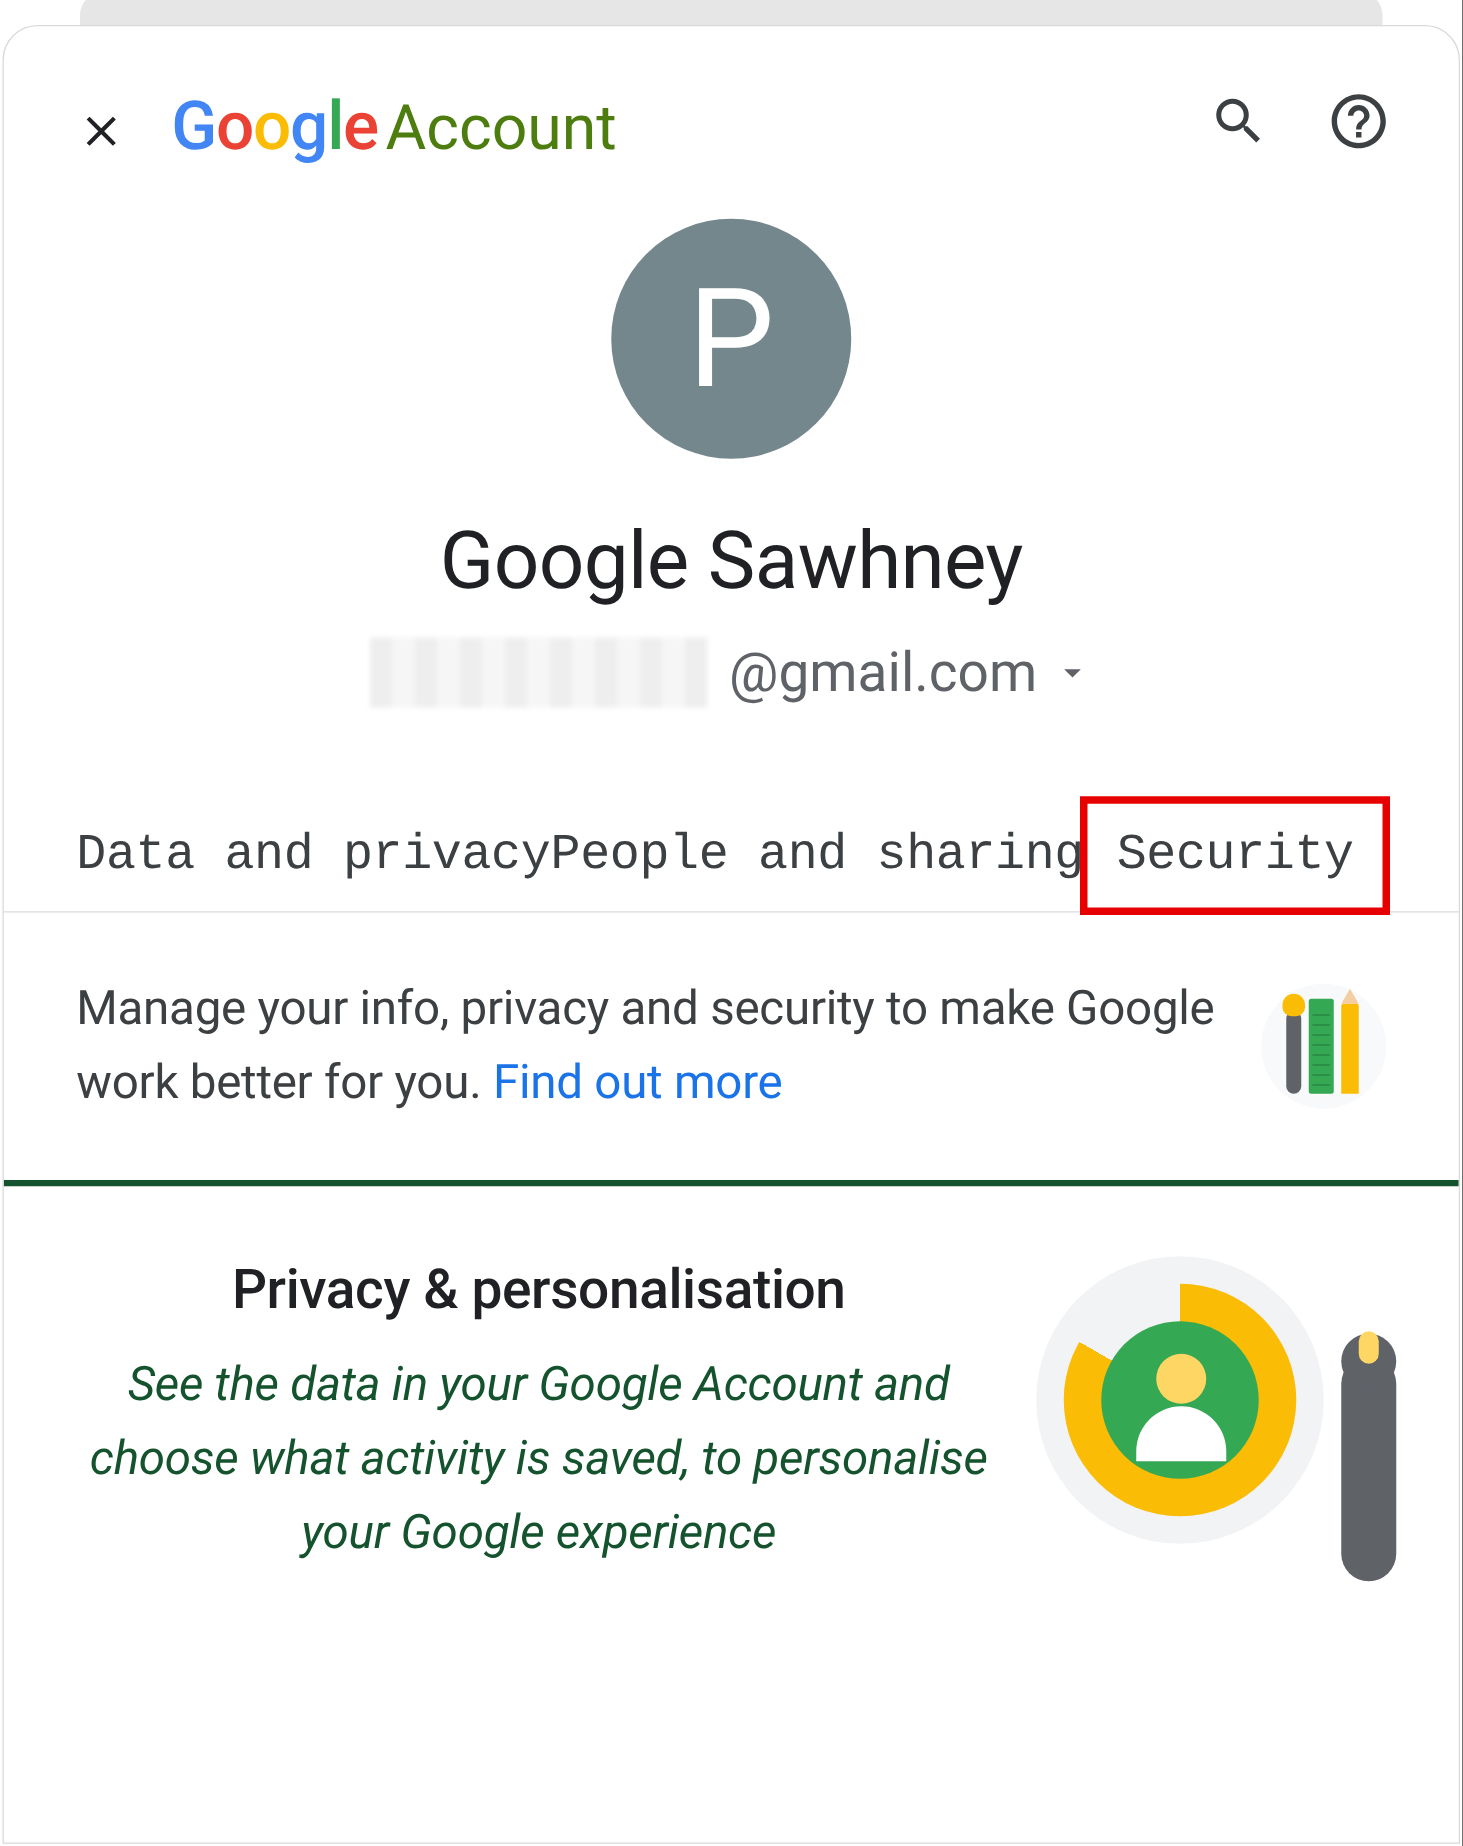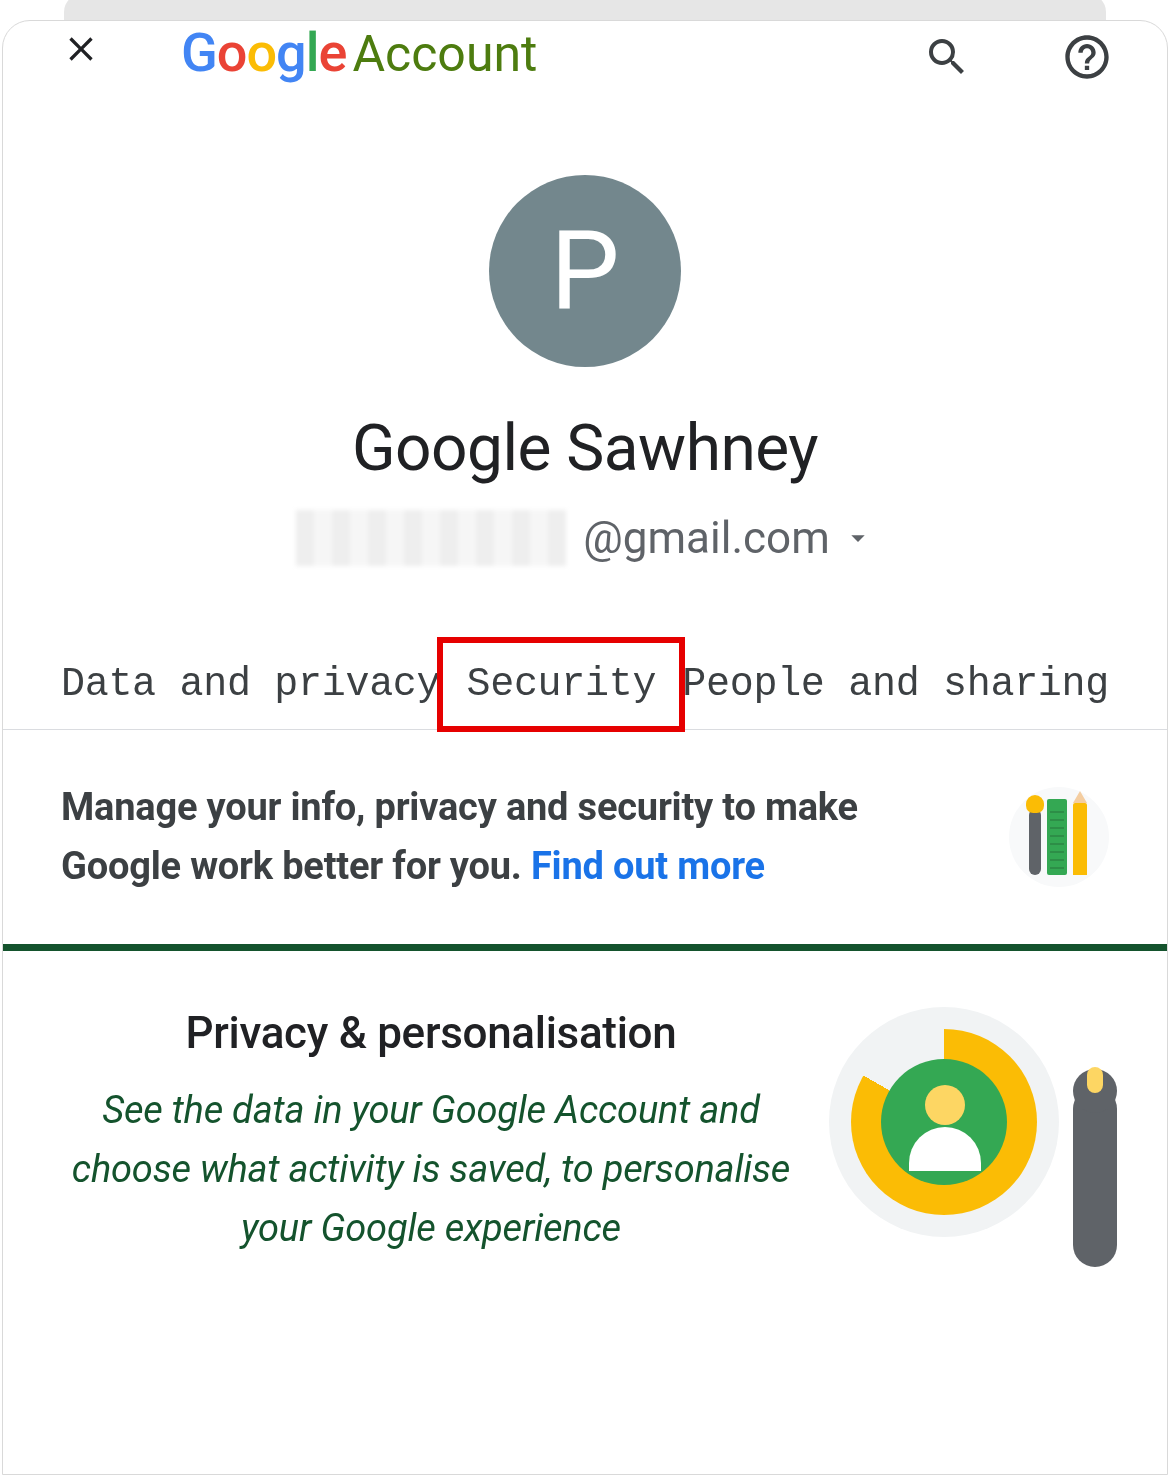--- a/index.html
+++ b/index.html
@@ -8,7 +8,7 @@
   .peek { position: absolute; top: -6px; left: 64px; right: 64px; height: 30px; background: #e6e6e6; border-radius: 18px 18px 0 0; }
   .sheet { position: absolute; top: 20px; left: 2px; right: 2px; bottom: 2px; background: #fff; border-radius: 28px 28px 0 0; overflow: hidden; border: 1px solid #d9d9d9; }
 
-  .topbar { display: flex; align-items: flex-start; height: 112px; padding: 0 44px 0 50px; gap: 44px; }
+  .topbar { display: flex; align-items: flex-end; height: 112px; padding: 0 44px 0 50px; }
   .close-btn { width: 56px; height: 56px; display: flex; align-items: center; justify-content: center; cursor: pointer; }
   .brand { display: flex; align-items: baseline; margin-left: 28px; }
   .g-logo { font-size: 54px; font-weight: 500; letter-spacing: -1px; }

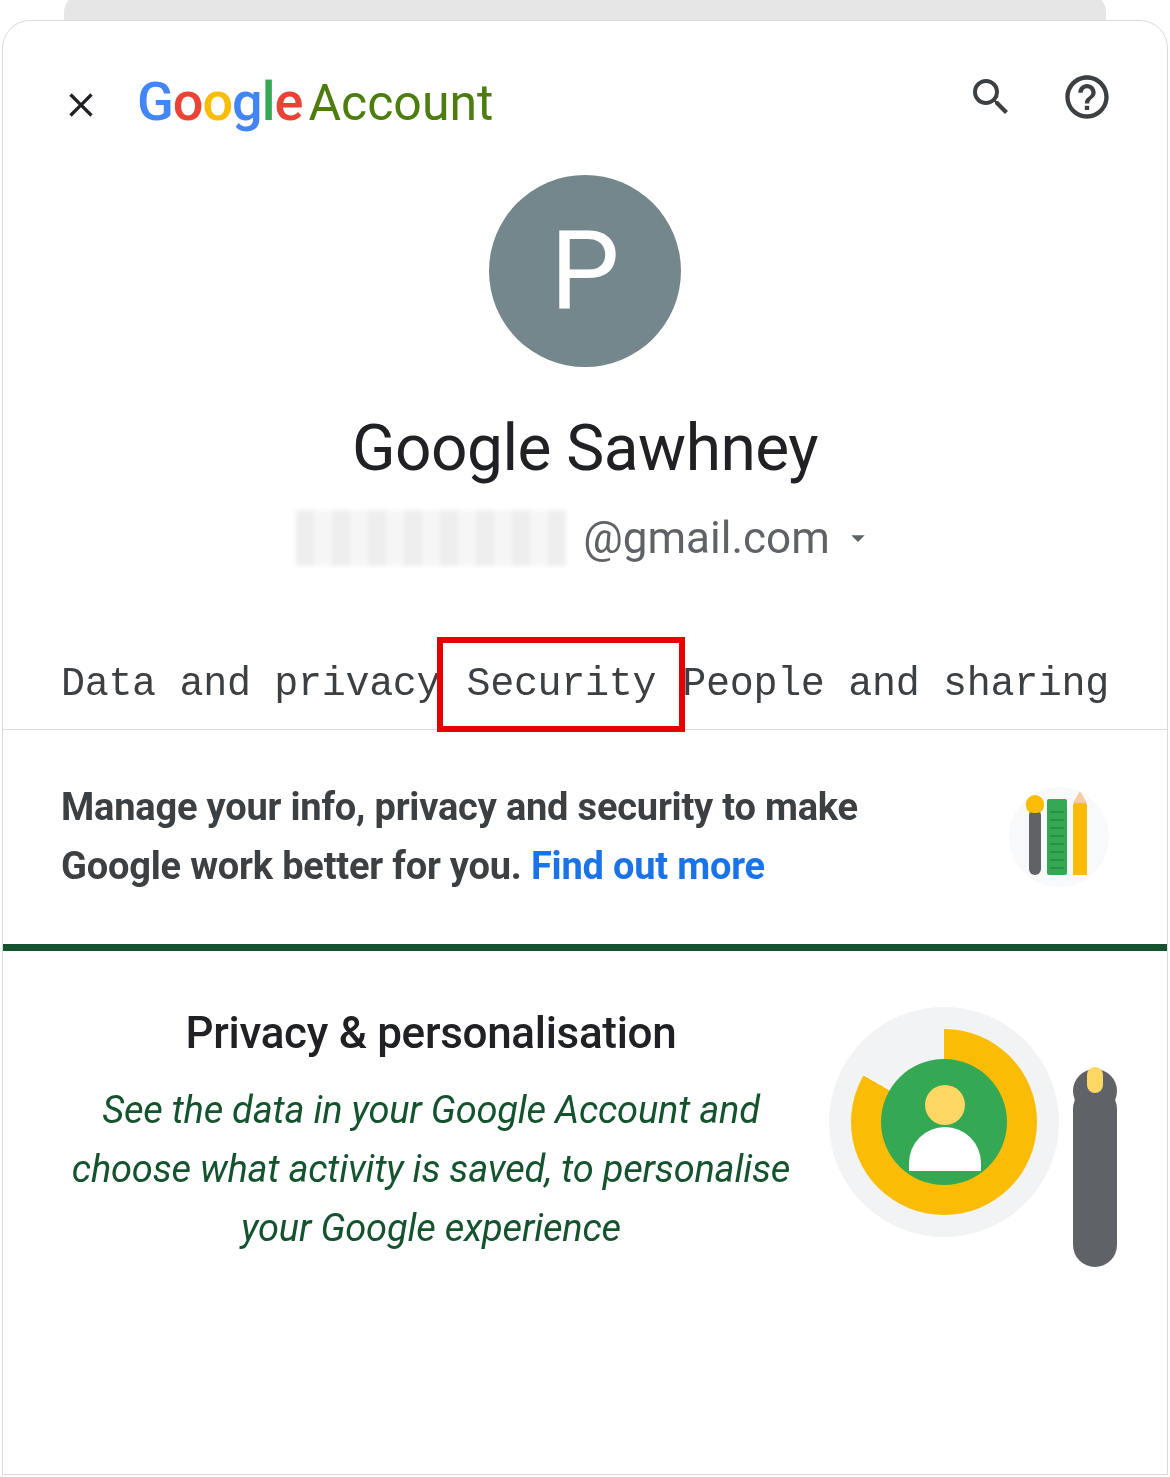--- a/index.html
+++ b/index.html
@@ -107,8 +107,8 @@
 
     <div class="tabs">
       <div class="tab">Data and privacy</div>
+      <div class="tab">People and sharing</div>
       <div class="tab highlighted">Security</div>
-      <div class="tab">People and sharing</div>
     </div>
 
     <div class="info-card">

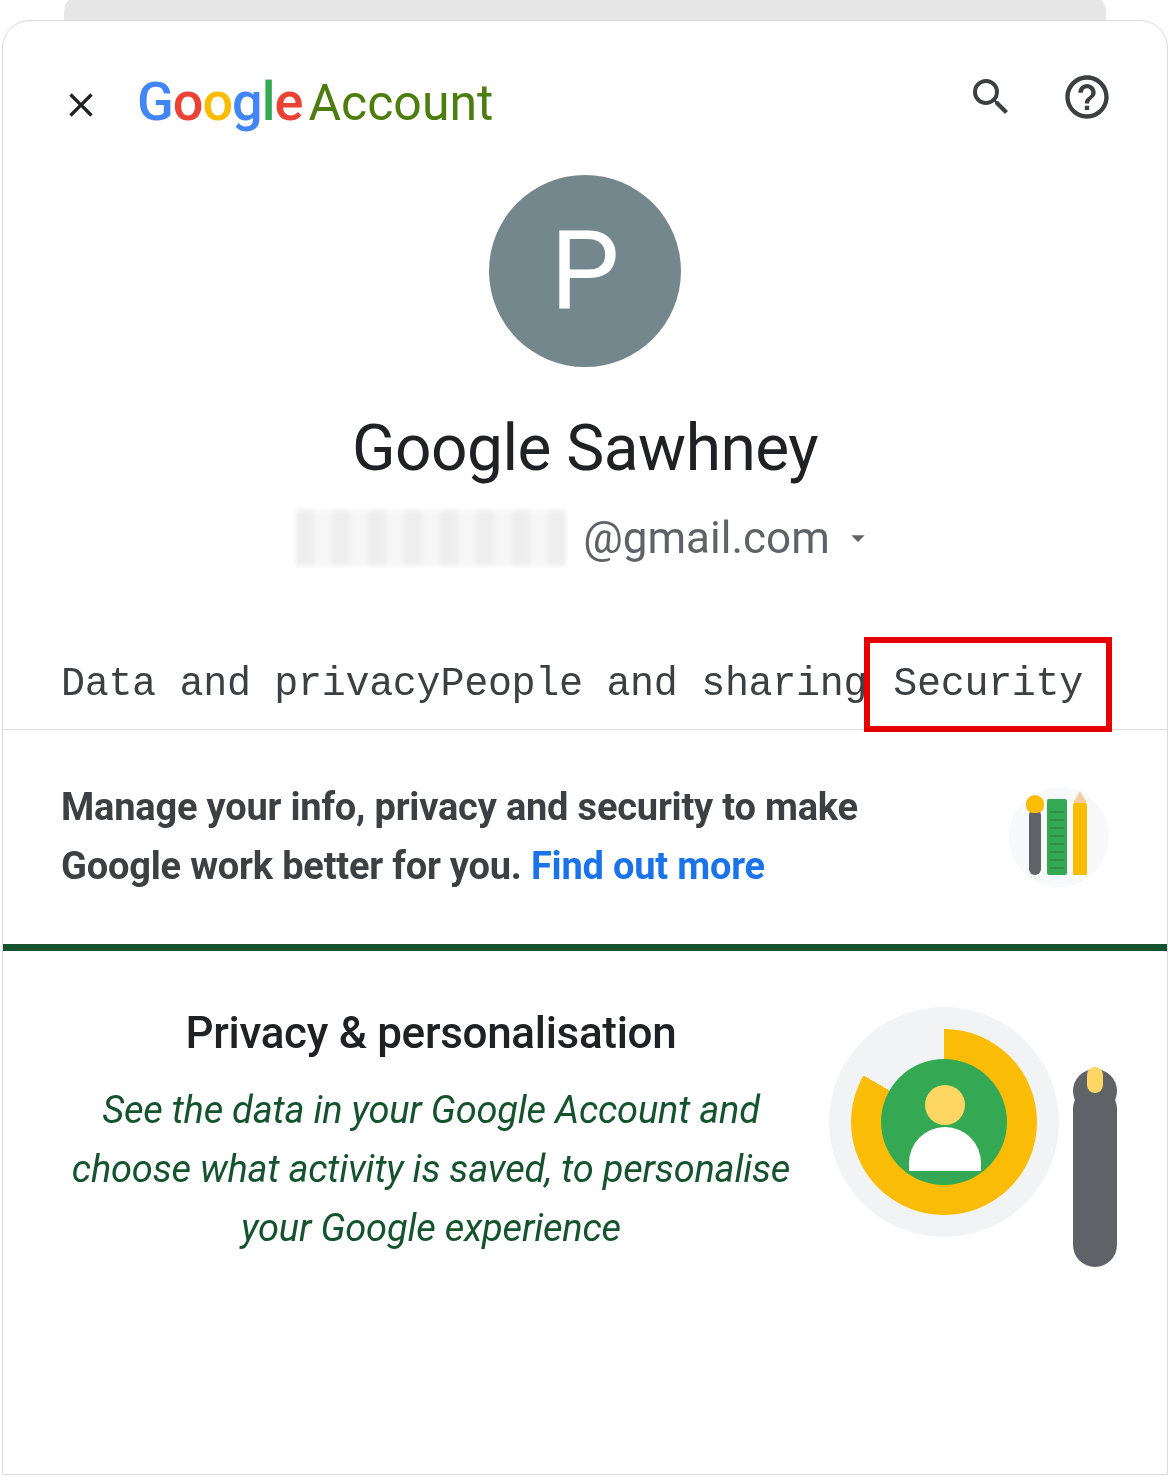--- a/index.html
+++ b/index.html
@@ -30,7 +30,7 @@
   .tab { font-size: 40px; color:#3c4043; padding: 22px 0; cursor:pointer; font-weight: 400; letter-spacing: -0.3px; }
   .tab.highlighted { outline: 6px solid #e60000; outline-offset: -3px; padding-left: 26px; padding-right: 26px; }
 
-  .info-card { display:flex; align-items:center; padding: 48px 58px 48px 58px; border-bottom: 7px solid #14532d; font-weight: bold; }
+  .info-card { display:flex; align-items:center; padding: 48px 58px 48px 58px; border-bottom: 5px solid #14532d; }
   .info-text { font-size: 38px; color:#3c4043; line-height: 1.55; flex:1; padding-right: 30px; letter-spacing: -0.2px;}
   .info-text a { color:#1a73e8; text-decoration: none; cursor:pointer; }
   .info-illus { width: 100px; height: 100px; border-radius:50%; background:#f8f9fa; position:relative; flex-shrink:0; }

